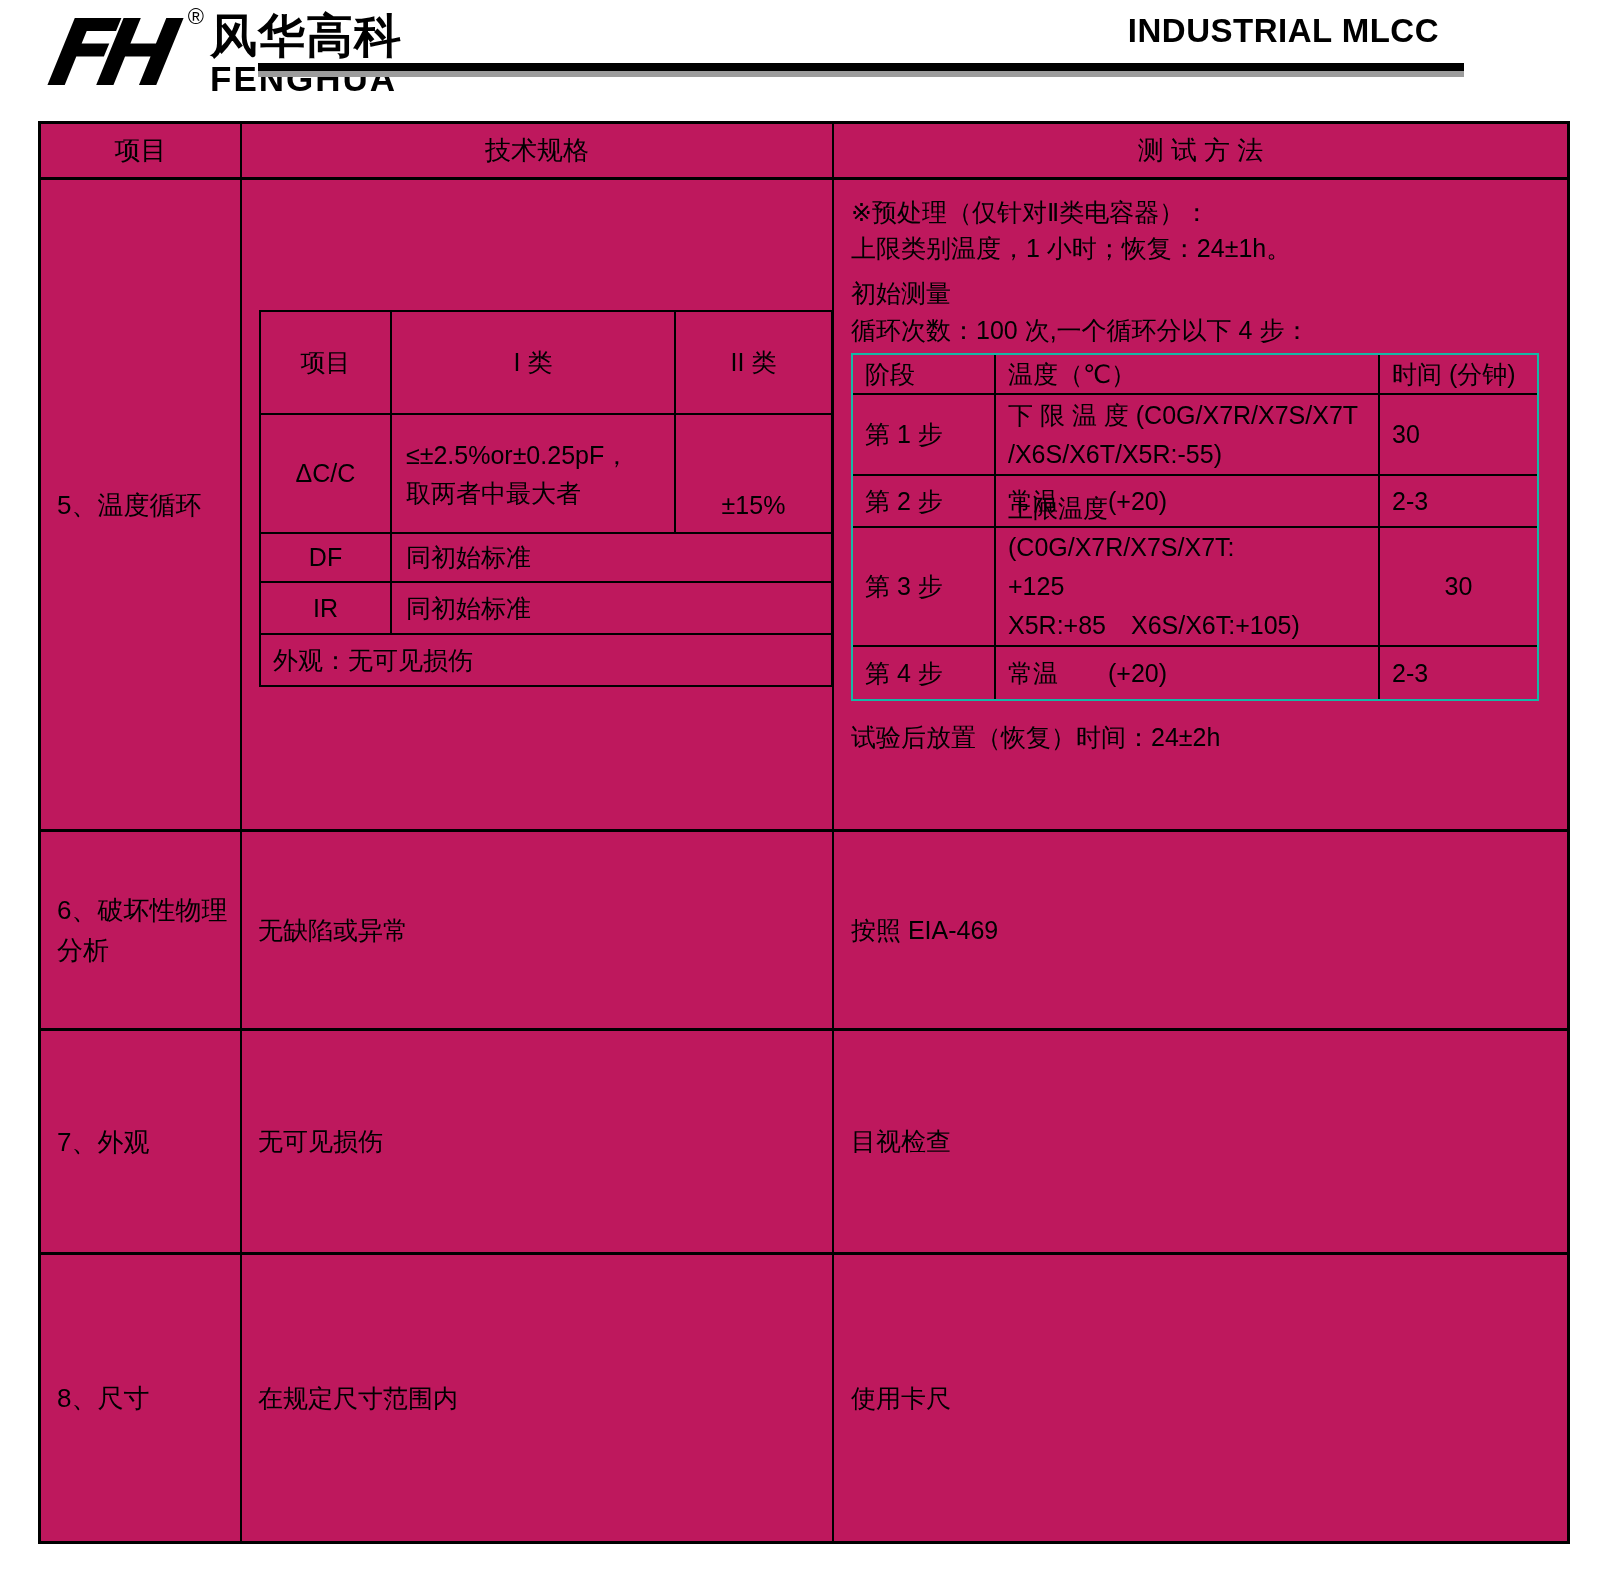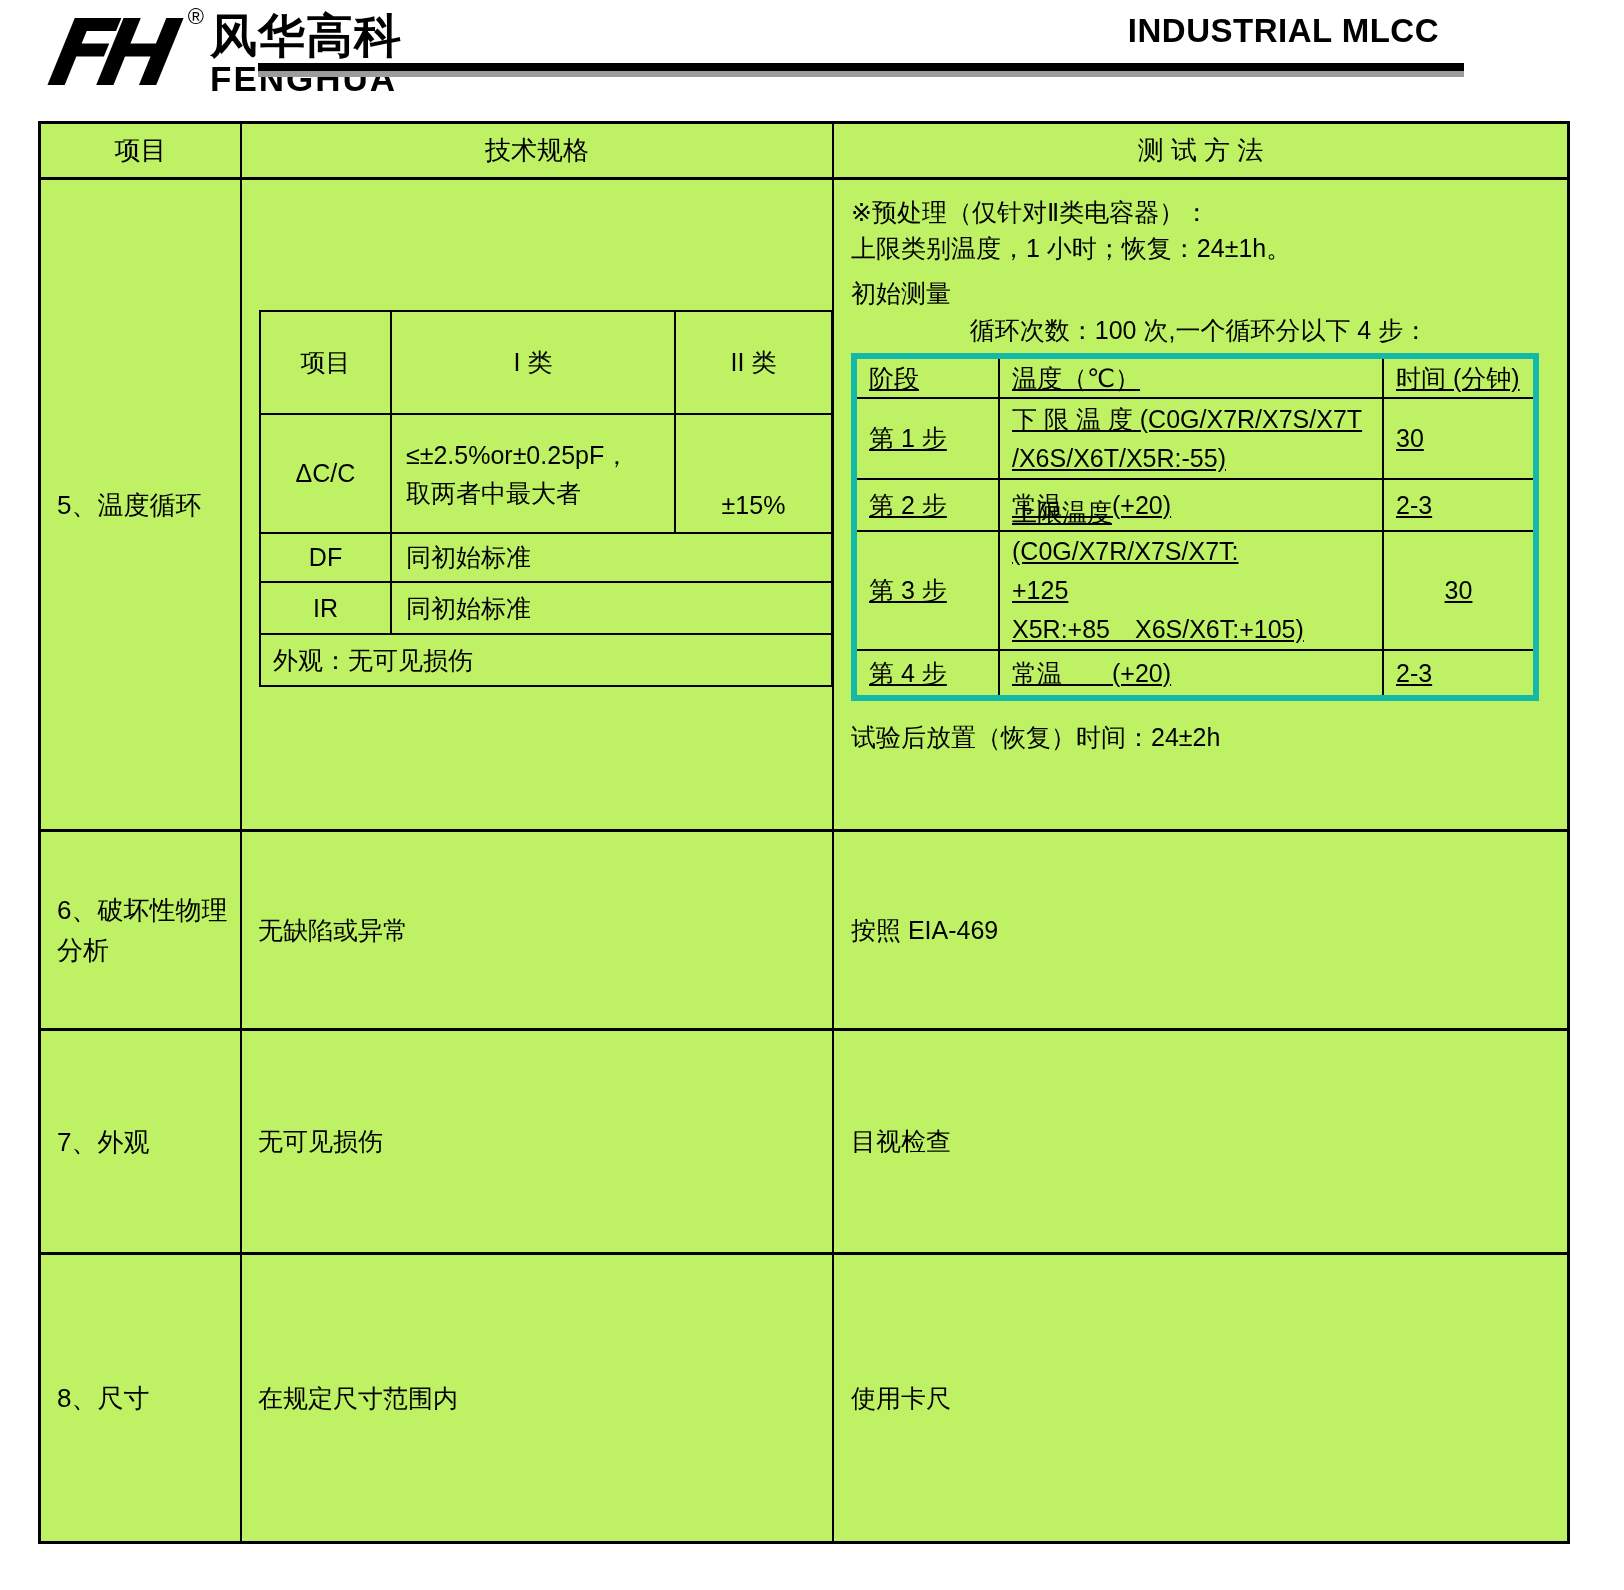--- a/index.html
+++ b/index.html
@@ -29,7 +29,7 @@
   
   .outer {
     position:absolute; left:38px; top:121px; width:1532px;
-    border:3px solid #000; box-sizing:border-box; background:#bef264;
+    border:3px solid #000; box-sizing:border-box; background:#be185d;
   }
   .row { display:grid; grid-template-columns:201px 592px 1fr; border-bottom:3px solid #000; box-sizing:border-box; }
   .row.last { border-bottom:none; }

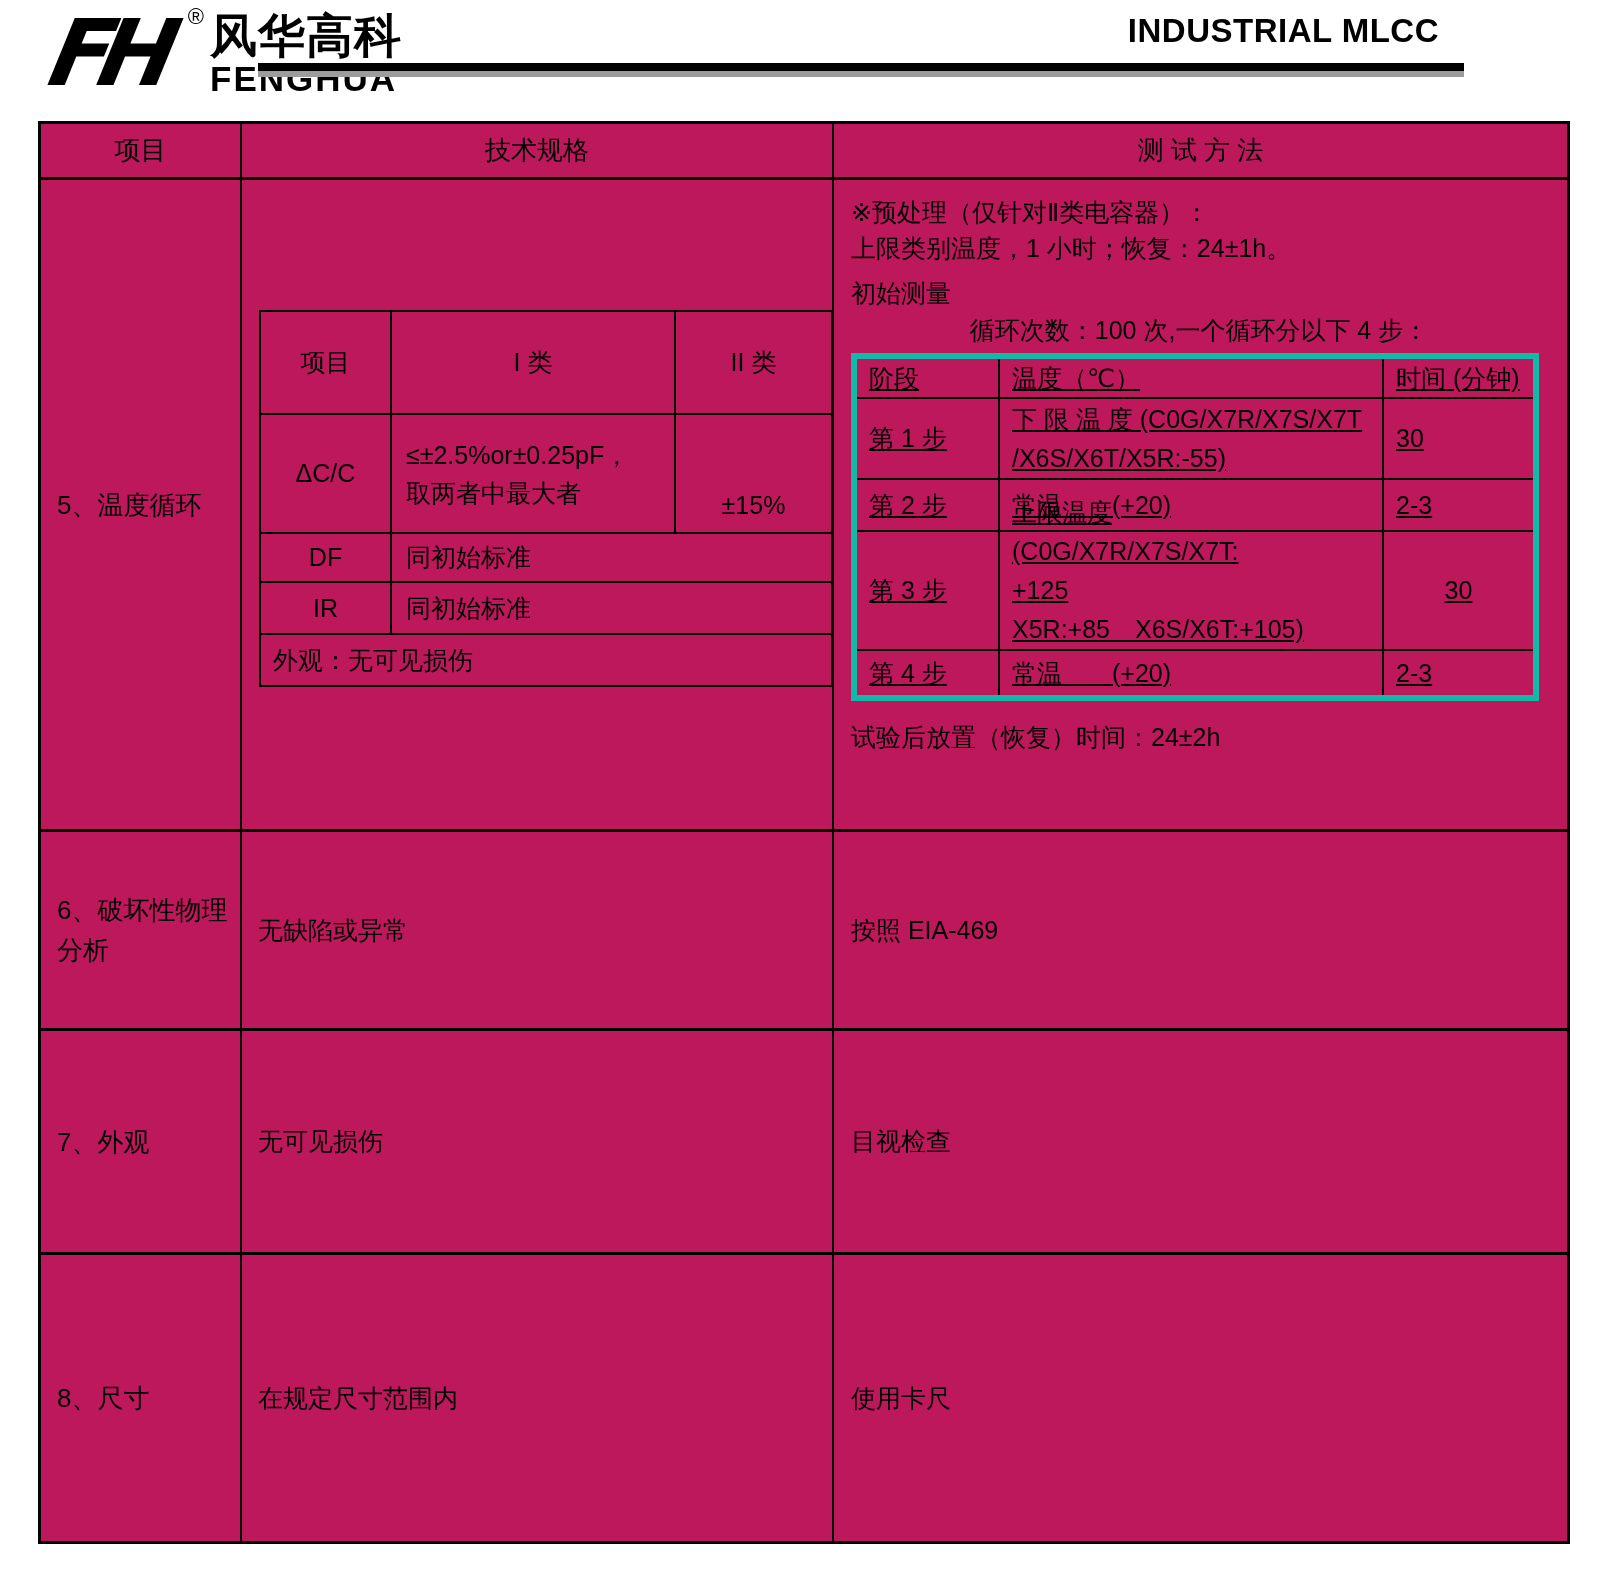--- a/index.html
+++ b/index.html
@@ -70,7 +70,7 @@
   .m1 { margin-top:6px; }
   .m2 { margin-top:3px; }
   .m3 { margin-top:12px; }
-  .m4 { margin-top:4px;text-align:center; }
+  .m4 { margin-top:4px; }
   .steps-table {
     margin-top:6px; width:688px; height:348px;
     border:6px solid #14b8a6; box-sizing:border-box;

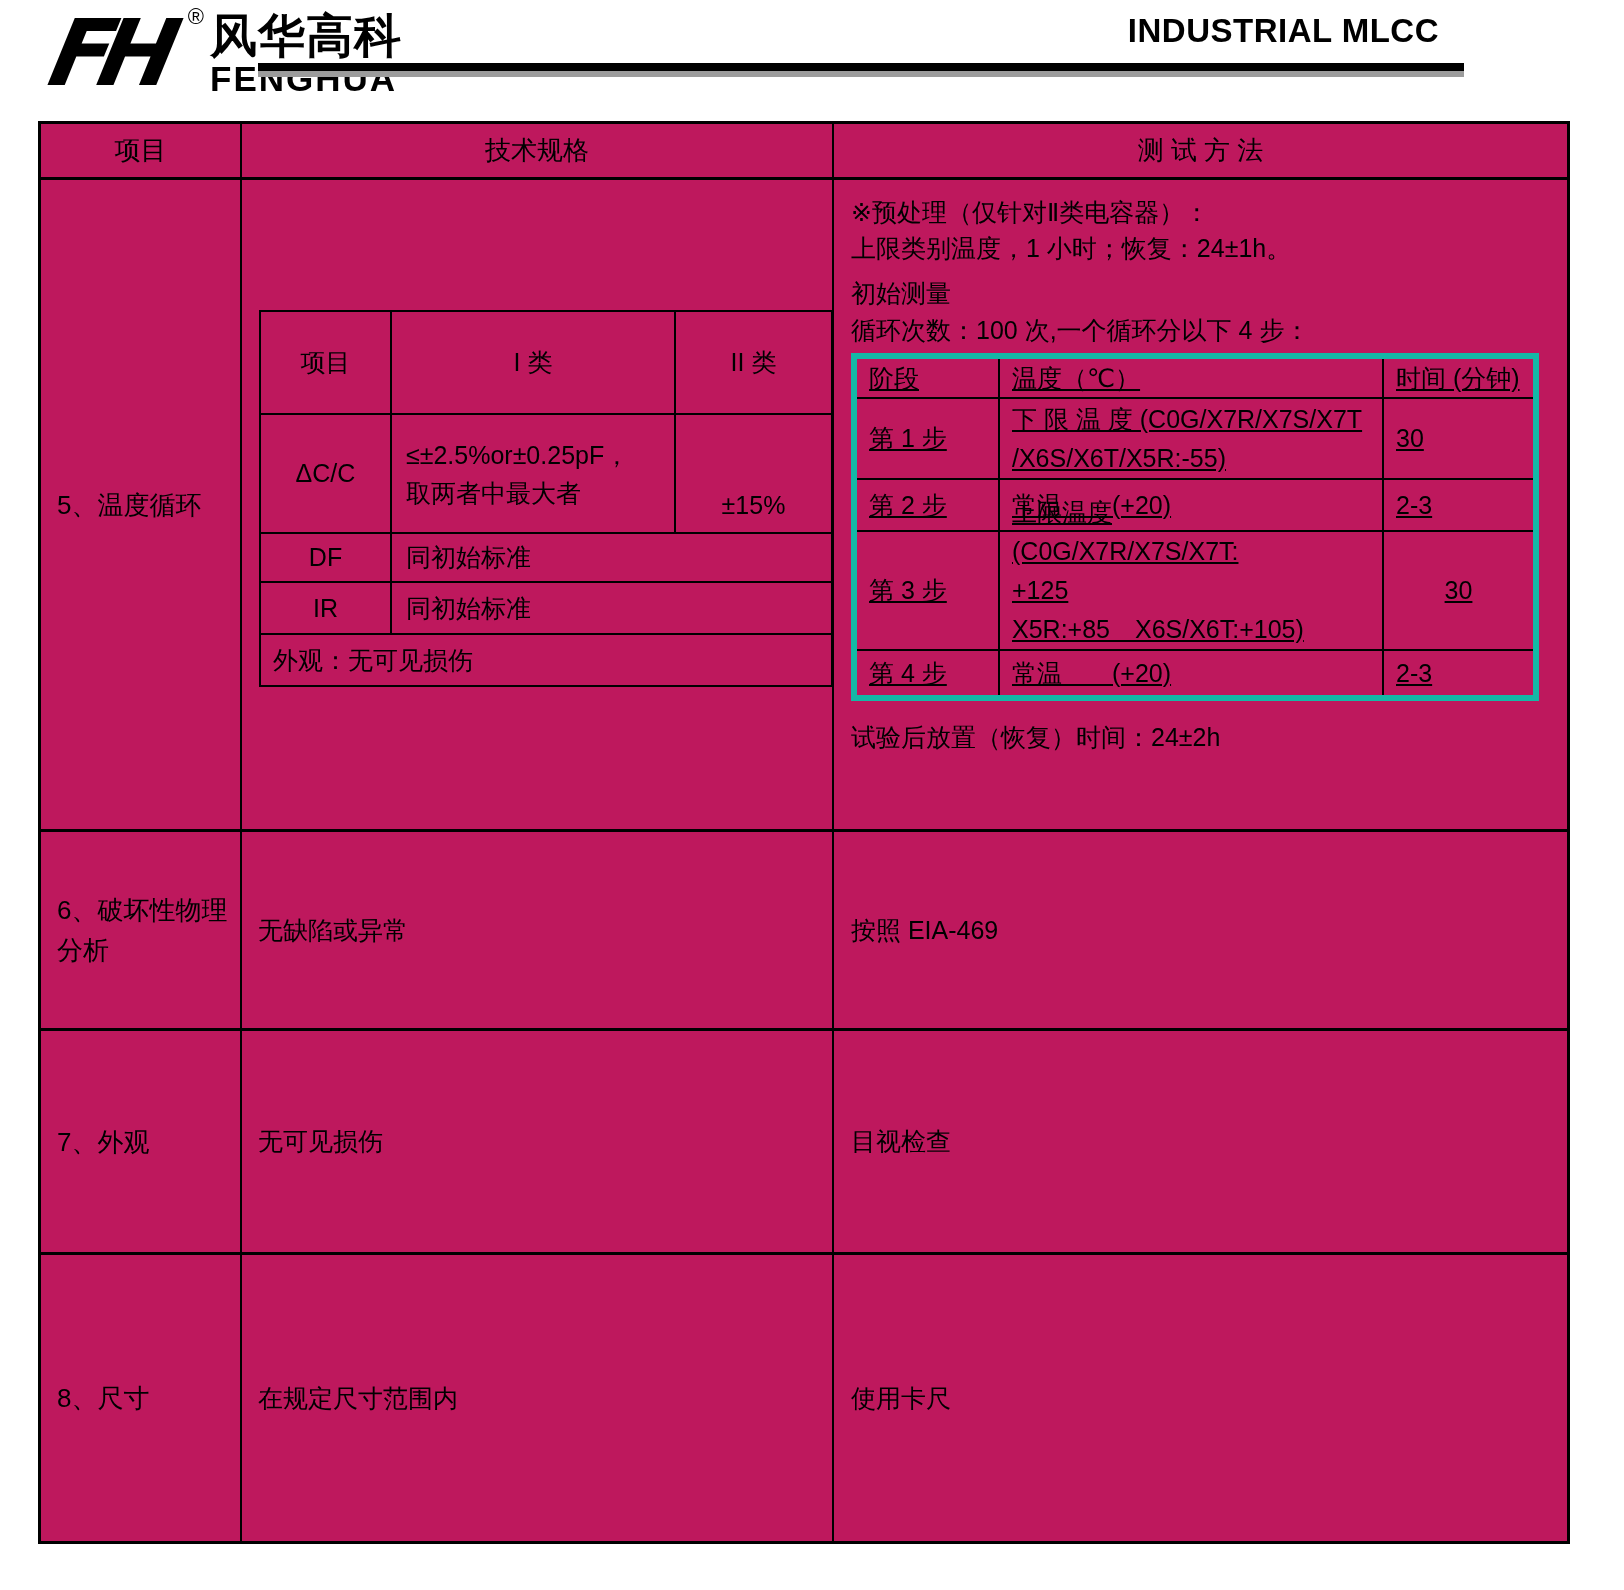--- a/index.html
+++ b/index.html
@@ -73,11 +73,10 @@
   .m4 { margin-top:4px; }
   .steps-table {
     margin-top:6px; width:688px; height:348px;
-    border:6px solid #14b8a6; box-sizing:border-box;
+    border:2px solid #14b8a6; box-sizing:border-box;
     display:grid; grid-template-columns:143px 384px 1fr;
     grid-template-rows:40px 81px 52px 119px 1fr;
     font-size:25px;
-    text-decoration:underline;
   }
   .st { box-sizing:border-box; display:flex; align-items:center; padding-left:12px; min-width:0; }
   .stcol { flex-direction:column; align-items:stretch; justify-content:flex-end; line-height:39px; padding-right:14px; }

